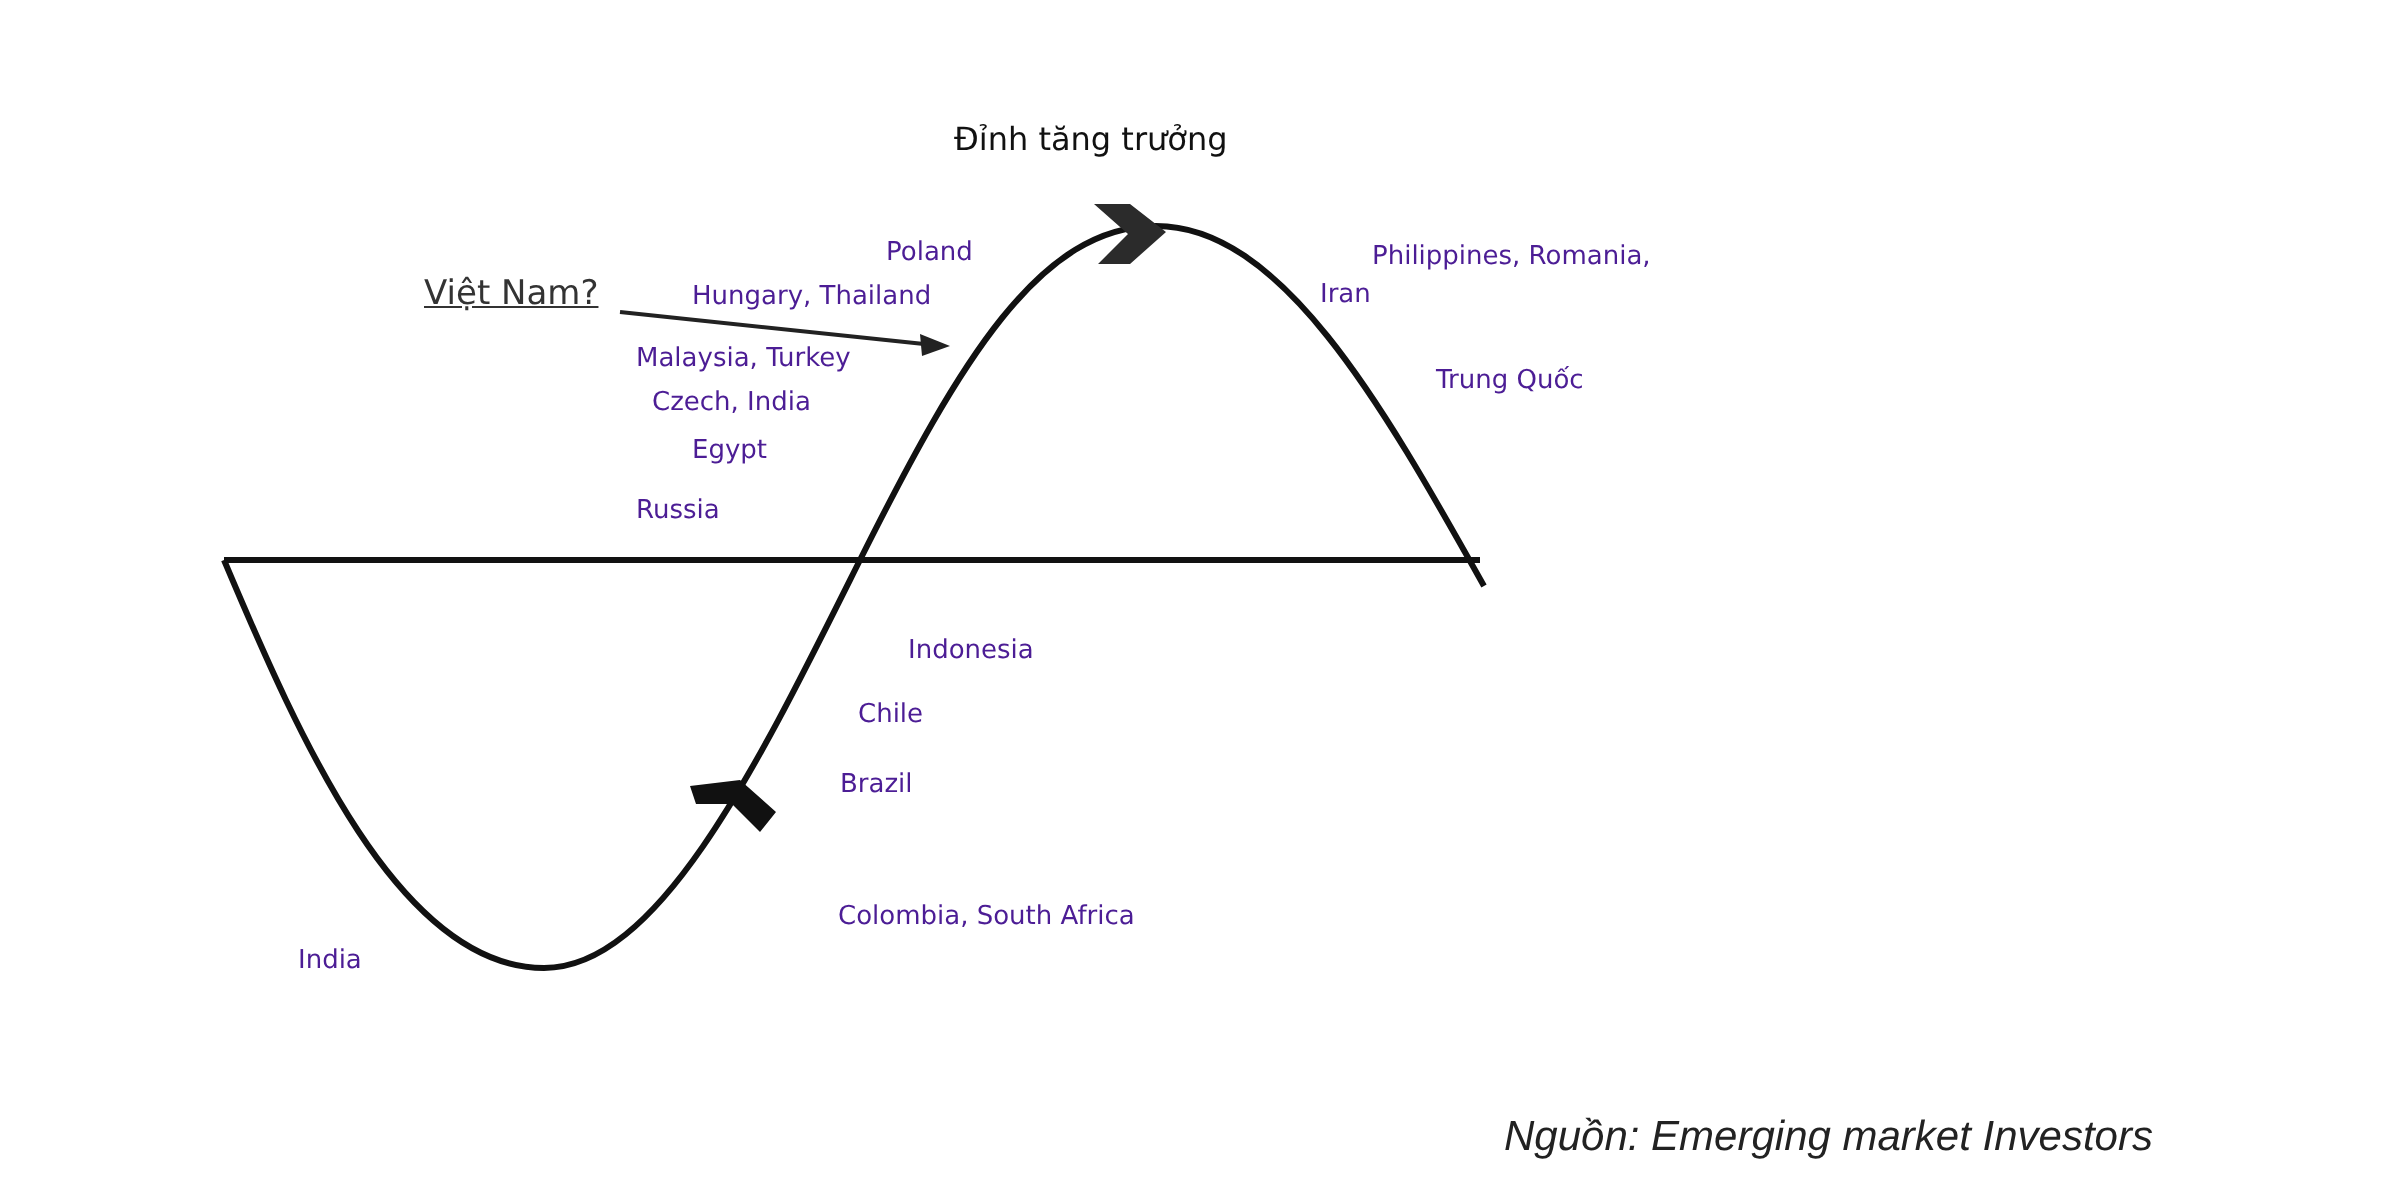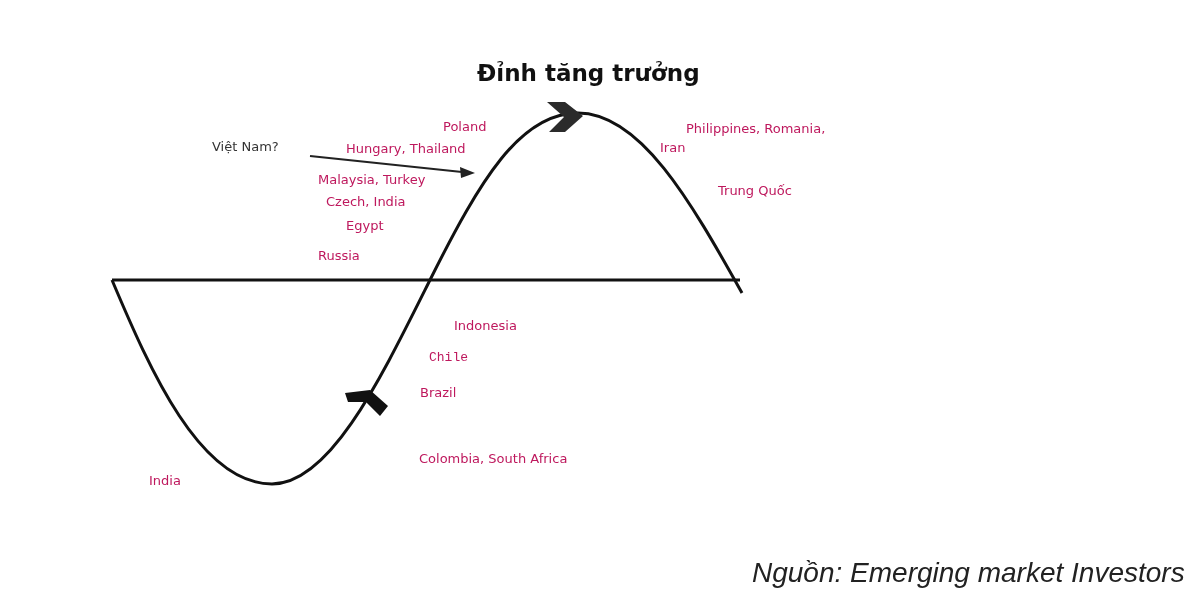--- a/index.html
+++ b/index.html
@@ -8,8 +8,8 @@
     #diagram { position: absolute; left: 0; top: 0; width: 1200px; height: 591px; }
     .lbl { position: absolute; font-family: "DejaVu Sans", sans-serif; font-size: 13px;
       color: #be185d; white-space: nowrap; line-height: 16px; }
-    .title { position: absolute; font-family: "DejaVu Sans", sans-serif; font-weight: bold;
-      font-size: 23px; color: #111; white-space: nowrap; }
+    .title { position: absolute; font-family: "DejaVu Sans", sans-serif; font-weight: normal;
+      font-size: 16px; color: #111; white-space: nowrap; }
     .viet { font-size: 13px; color: #333; }
     .source { position: absolute; font-family: "Liberation Sans", sans-serif; font-style: italic;
       font-size: 28px; color: #222; white-space: nowrap; }

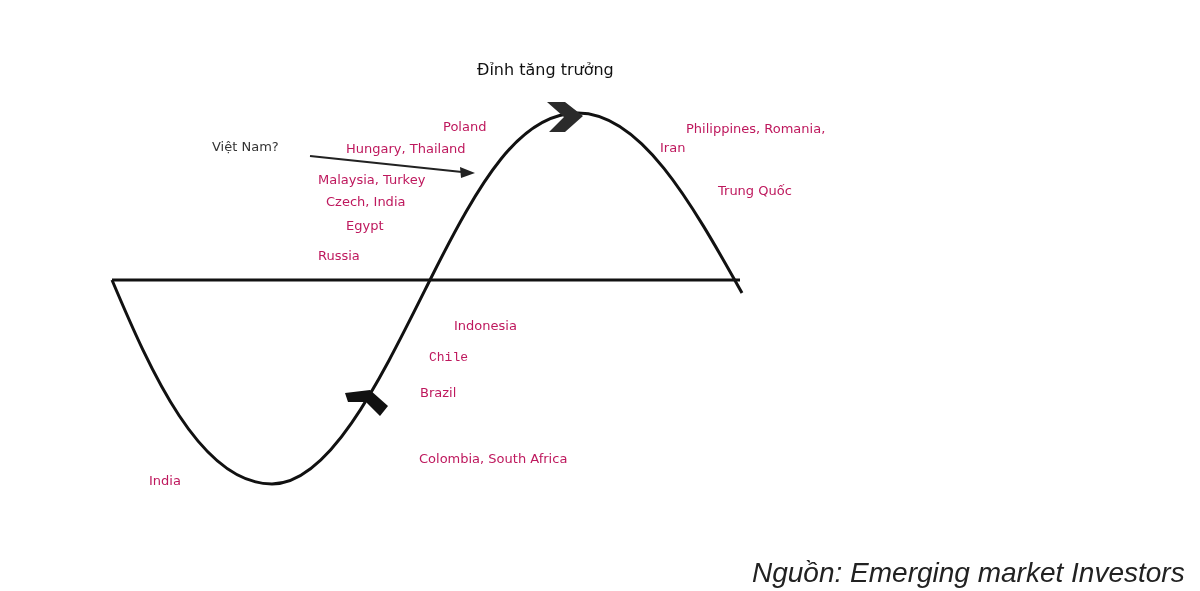--- a/index.html
+++ b/index.html
@@ -7,7 +7,7 @@
       font-family: "DejaVu Sans", sans-serif; }
     #diagram { position: absolute; left: 0; top: 0; width: 1200px; height: 591px; }
     .lbl { position: absolute; font-family: "DejaVu Sans", sans-serif; font-size: 13px;
-      color: #be185d; white-space: nowrap; line-height: 16px; }
+      color: #4c1d95; white-space: nowrap; line-height: 16px; }
     .title { position: absolute; font-family: "DejaVu Sans", sans-serif; font-weight: normal;
       font-size: 16px; color: #111; white-space: nowrap; }
     .viet { font-size: 13px; color: #333; }

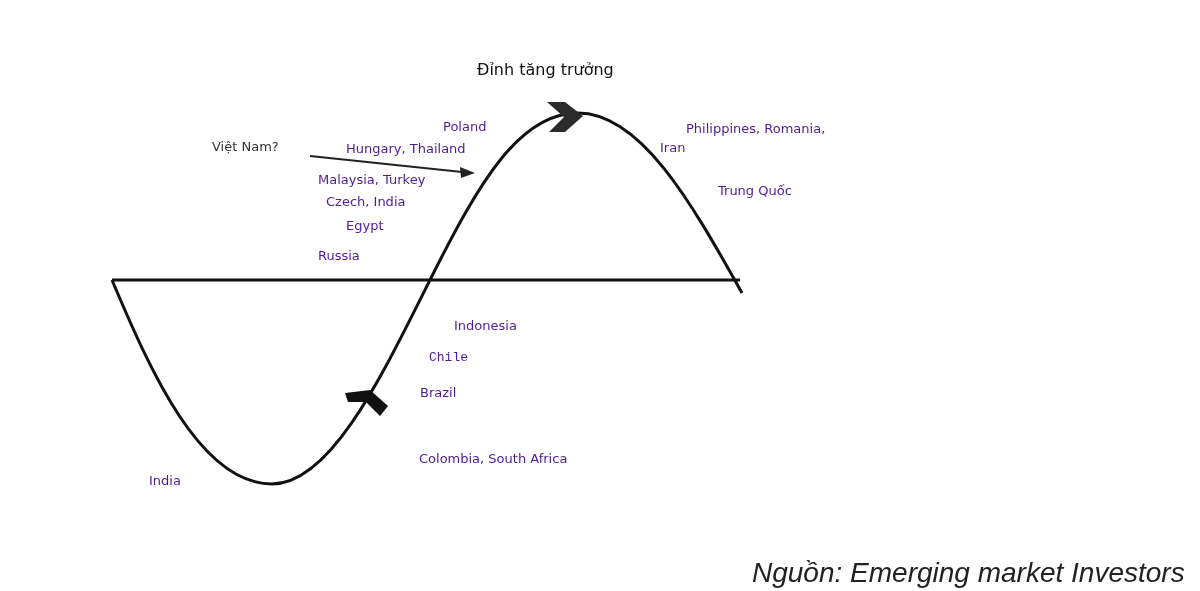--- a/index.html
+++ b/index.html
@@ -10,7 +10,7 @@
       color: #4c1d95; white-space: nowrap; line-height: 16px; }
     .title { position: absolute; font-family: "DejaVu Sans", sans-serif; font-weight: normal;
       font-size: 16px; color: #111; white-space: nowrap; }
-    .viet { font-size: 13px; color: #333; }
+    .viet { font-size: 17px; color: #333; text-decoration: underline; }
     .source { position: absolute; font-family: "Liberation Sans", sans-serif; font-style: italic;
       font-size: 28px; color: #222; white-space: nowrap; }
   </style>

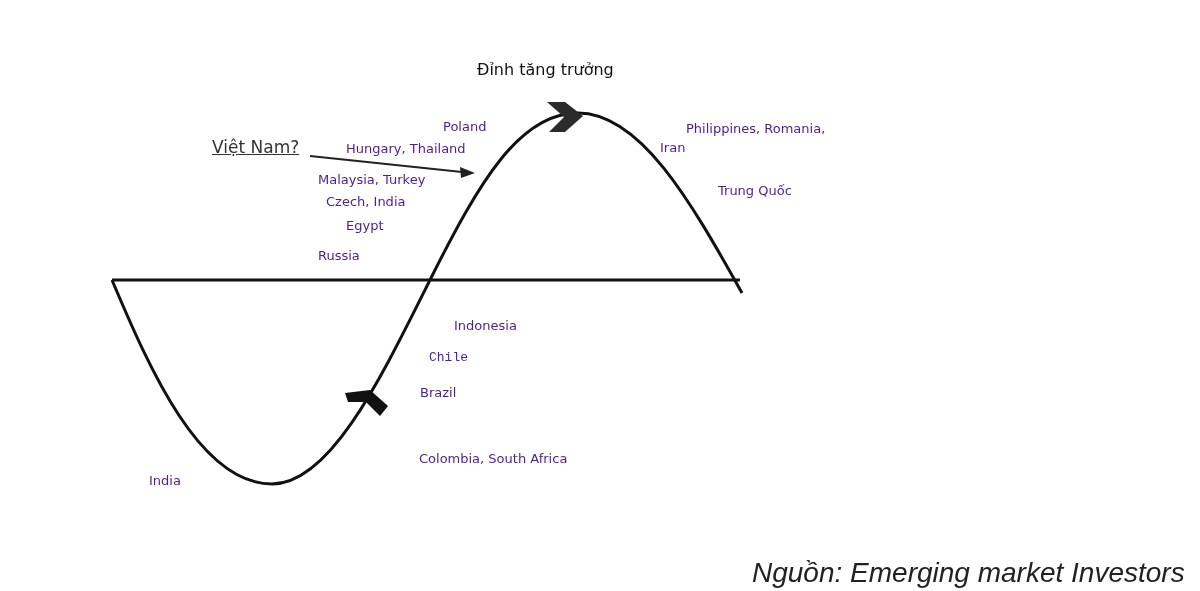--- a/index.html
+++ b/index.html
@@ -48,7 +48,7 @@
   <div class="lbl" style="left:718px;top:183px;">Trung Quốc</div>
 
   <div class="lbl" style="left:454px;top:318px;">Indonesia</div>
-  <div class="lbl" style="left:429px;top:350px;font-family:Liberation Mono, monospace;">Chile</div>
+  <div class="lbl" style="left:429px;top:350px;">Chile</div>
   <div class="lbl" style="left:420px;top:385px;">Brazil</div>
   <div class="lbl" style="left:376px;top:451px;margin-left:43px;">Colombia, South Africa</div>
   <div class="lbl" style="left:149px;top:473px;">India</div>

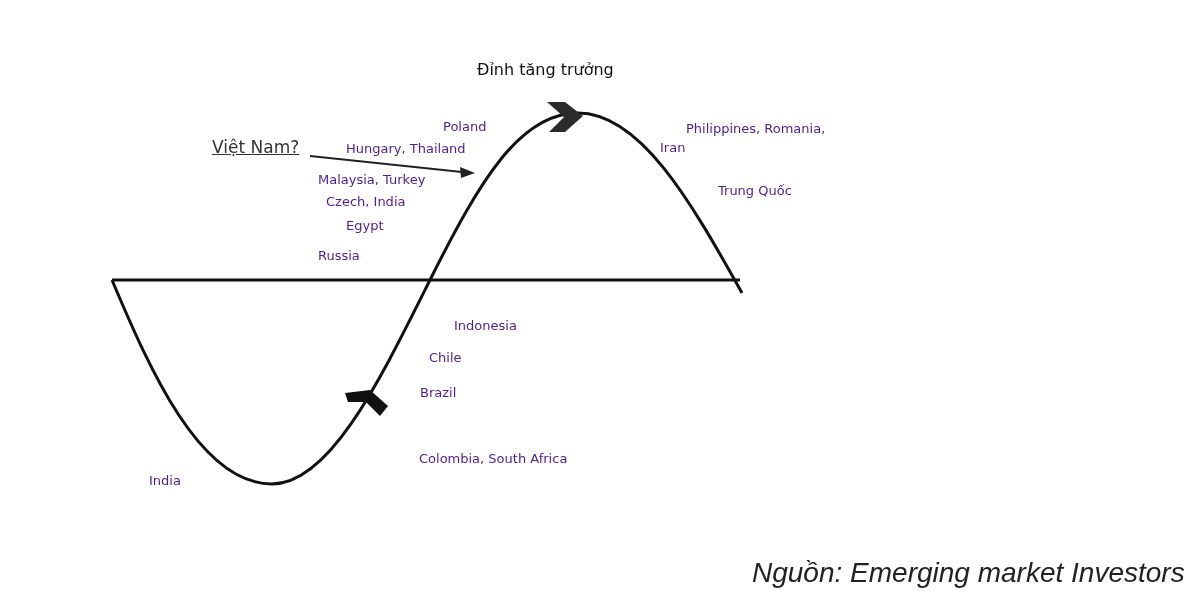--- a/index.html
+++ b/index.html
@@ -12,7 +12,7 @@
       font-size: 16px; color: #111; white-space: nowrap; }
     .viet { font-size: 17px; color: #333; text-decoration: underline; }
     .source { position: absolute; font-family: "Liberation Sans", sans-serif; font-style: italic;
-      font-size: 28px; color: #222; white-space: nowrap; }
+      font-size: 21px; color: #222; white-space: nowrap; }
   </style>
 </head>
 <body>

